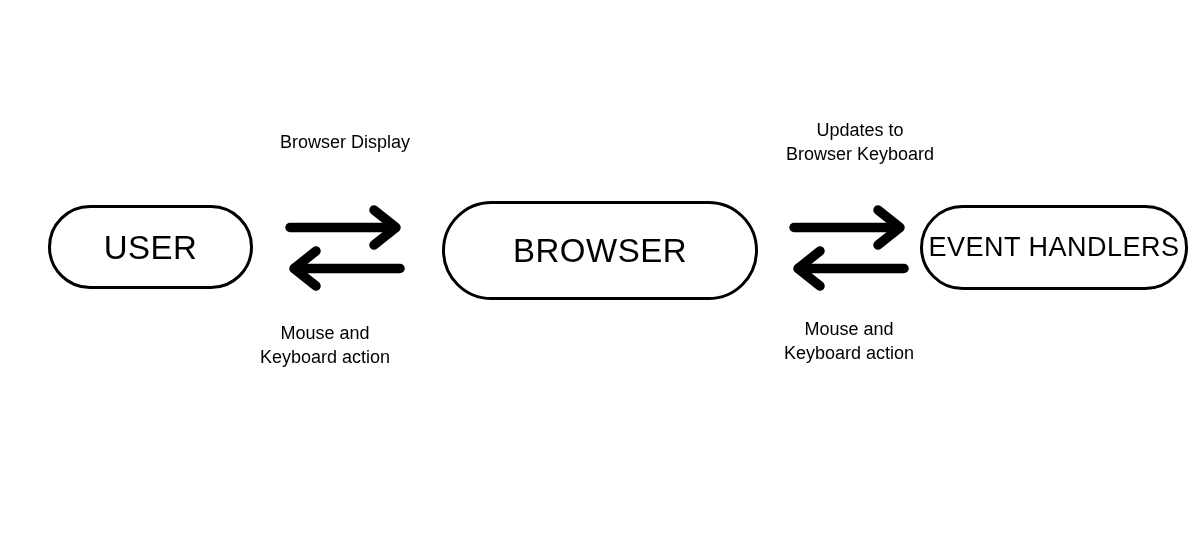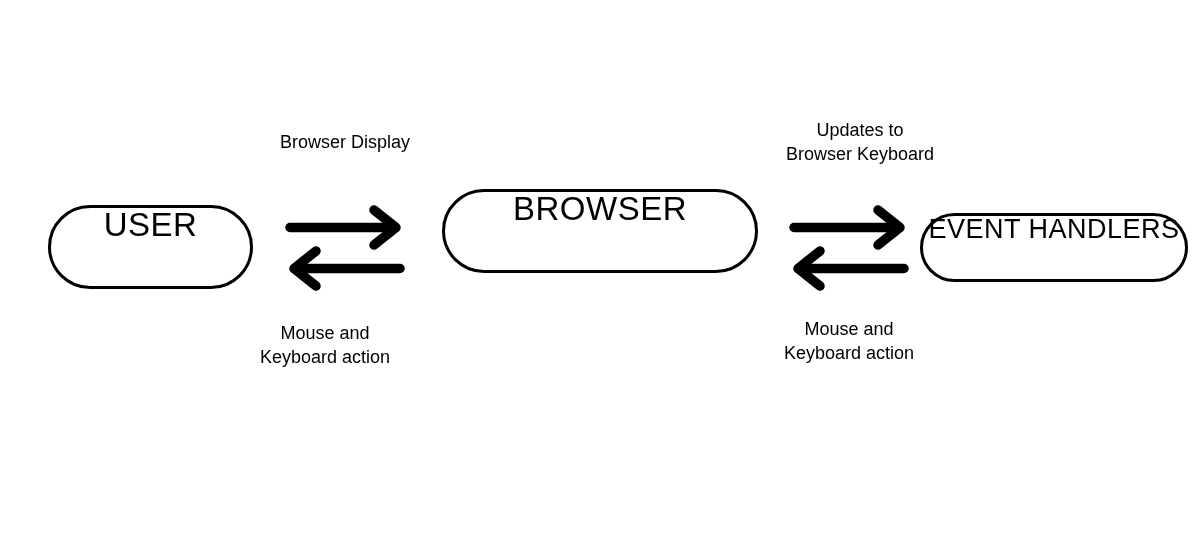--- a/index.html
+++ b/index.html
@@ -25,7 +25,7 @@
     border-radius: 999px;
     background: #ffffff;
     display: flex;
-    align-items: flex-start;
+    align-items: center;
     justify-content: center;
   }
   .node-label {

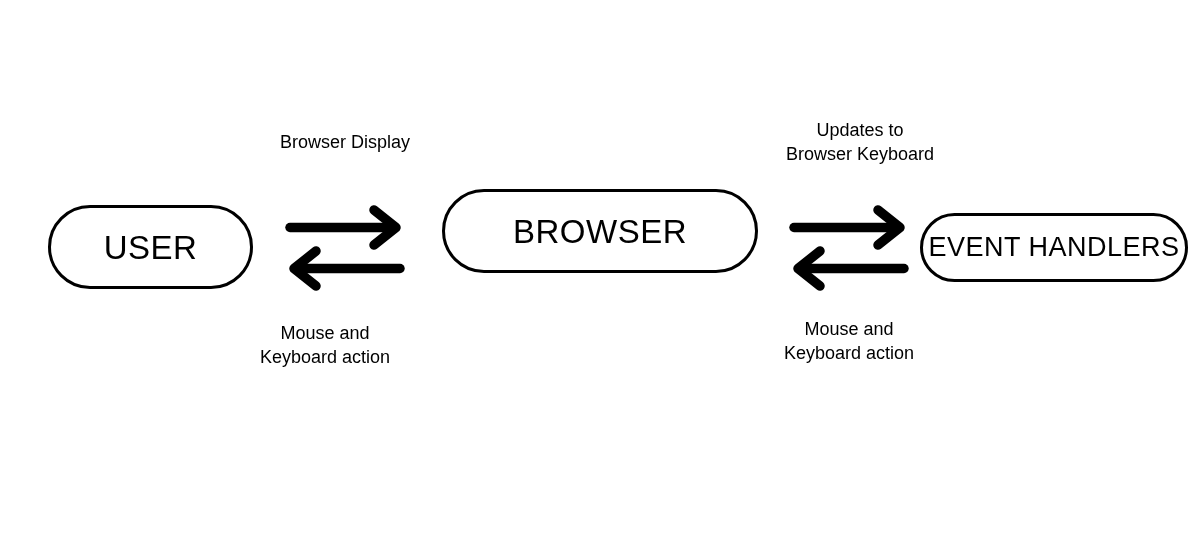--- a/index.html
+++ b/index.html
@@ -44,9 +44,9 @@
   #node-user .node-label { font-size: 33px; }
   #node-browser {
     left: 442px;
-    top: 189px;
+    top: 201px;
     width: 316px;
-    height: 84px;
+    height: 99px;
   }
   #node-browser .node-label { font-size: 33px; }
   #node-event-handlers {

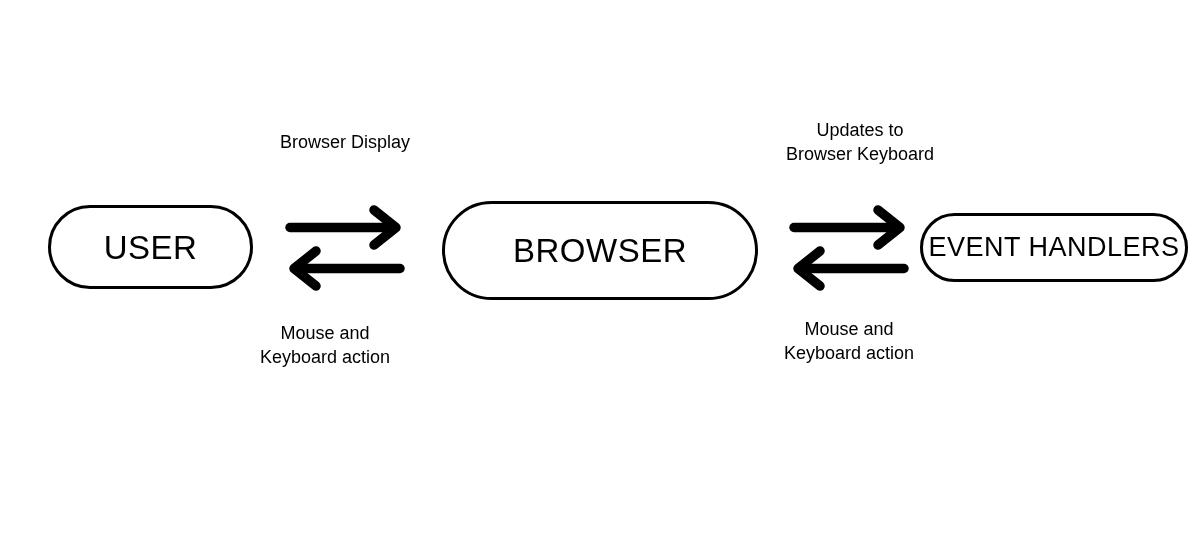--- a/index.html
+++ b/index.html
@@ -51,9 +51,9 @@
   #node-browser .node-label { font-size: 33px; }
   #node-event-handlers {
     left: 920px;
-    top: 213px;
+    top: 205px;
     width: 268px;
-    height: 69px;
+    height: 85px;
   }
   #node-event-handlers .node-label { font-size: 27px; }
 

